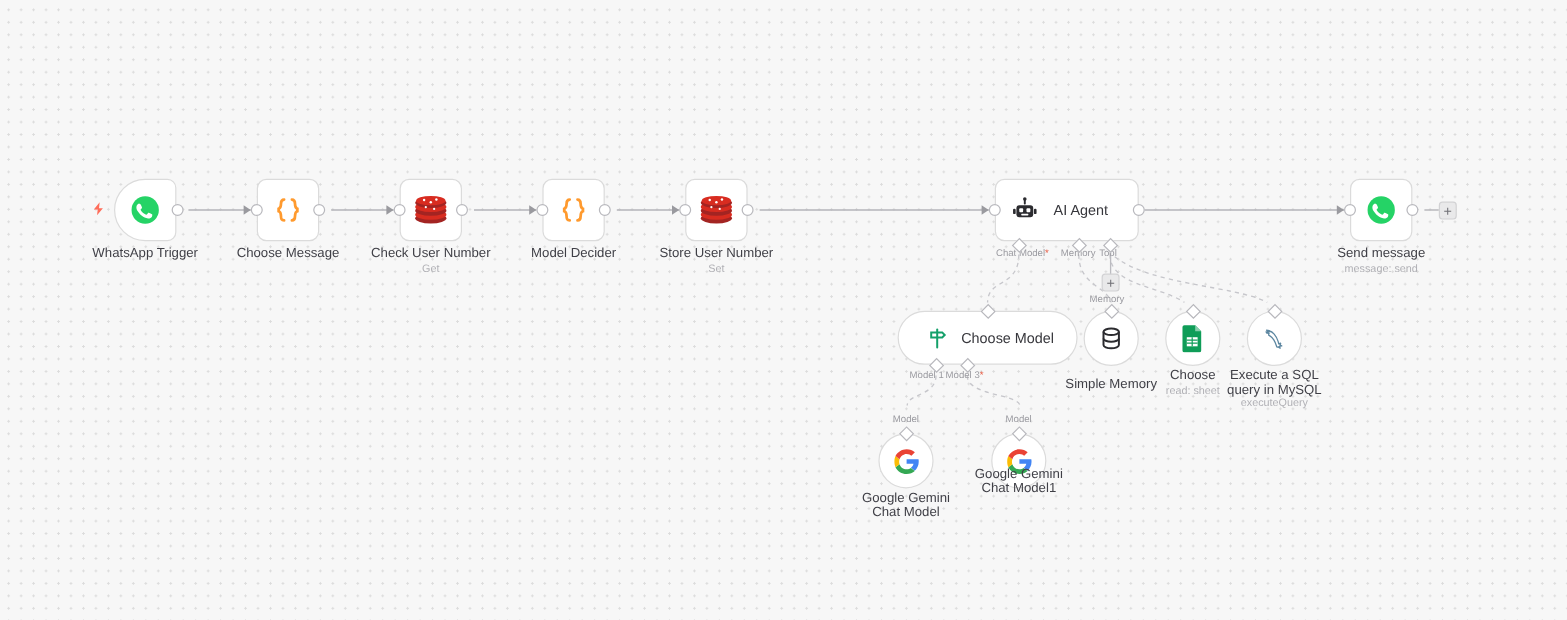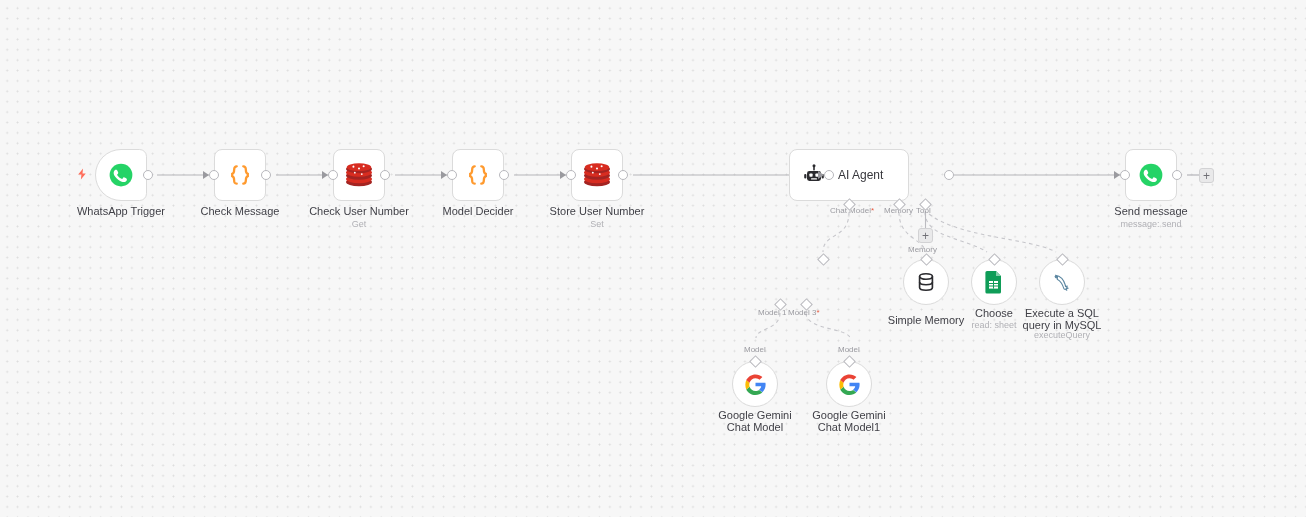--- a/index.html
+++ b/index.html
@@ -262,7 +262,7 @@
   <div class="node-title" style="left:597px;top:205px">Store User Number</div>
   <div class="node-sub" style="left:597px;top:219px">Set</div>
 
-  <div class="node wide" style="left:789px;top:149px">
+  <div class="node wide" style="left:829px;top:149px">
     <svg class="icon" width="24" height="24" viewBox="0 0 24 24" fill="#2b2b2f">
       <rect x="5" y="8" width="14" height="10" rx="2.4"></rect>
       <rect x="11.2" y="3.4" width="1.6" height="4" rx=".6"></rect>

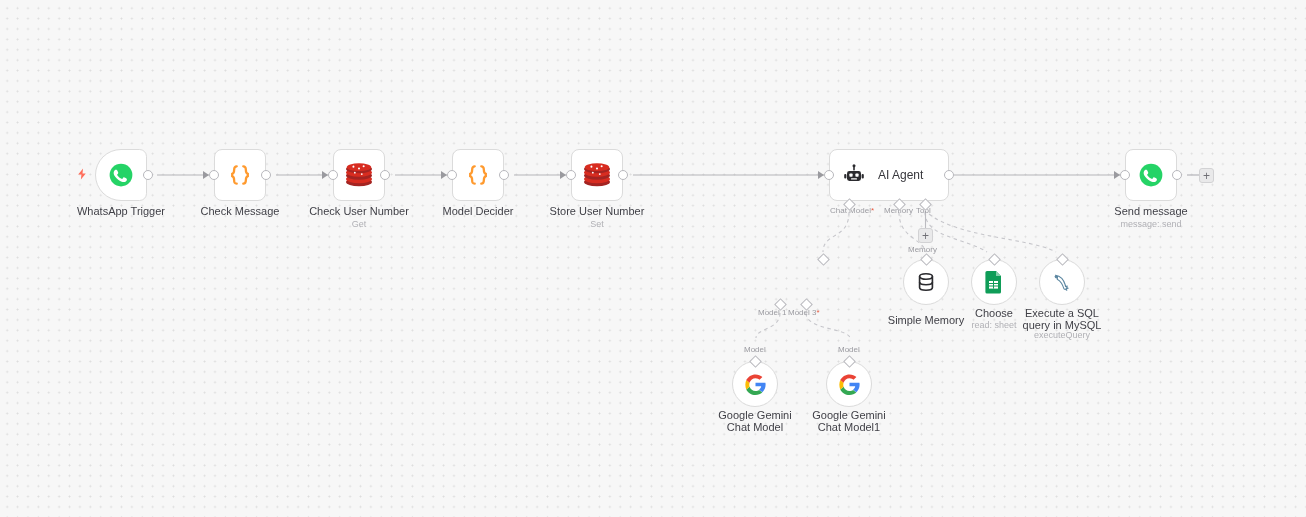--- a/index.html
+++ b/index.html
@@ -210,7 +210,7 @@
   </div>
   <div class="port" style="left:209px;top:170px"></div>
   <div class="port" style="left:261px;top:170px"></div>
-  <div class="node-title" style="left:240px;top:205px">Check Message</div>
+  <div class="node-title" style="left:240px;top:205px">Choose Message</div>
 
   <div class="node" style="left:333px;top:149px">
     <svg class="icon" width="30" height="26" viewBox="0 0 32 28">

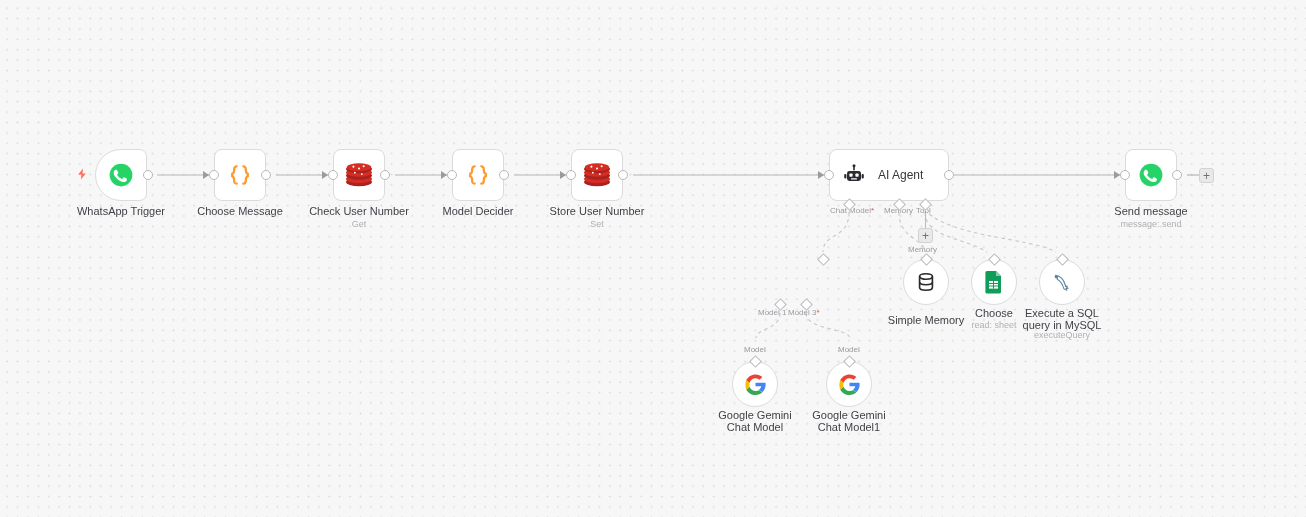--- a/index.html
+++ b/index.html
@@ -310,6 +310,13 @@
     <span>+</span>
   </div>
 
+  <div style="position:absolute;left:748px;top:259px;width:150px;height:45px;background:#fff;border:1px solid #dbdbdb;border-radius:23px;display:flex;align-items:center;gap:10px;padding-left:22px;z-index:5">
+    <svg class="icon" width="20" height="20" viewBox="0 0 24 24" fill="none" stroke="#14a06a" stroke-width="2" stroke-linecap="round">
+      <path d="M12 3v18"></path>
+      <path d="M6 6h11l2.5 2.6L17 11H6z"></path>
+    </svg>
+    <span class="node-label-inline">Choose Model</span>
+  </div>
   <div class="diamond" style="left:819px;top:255px"></div>
   <div class="diamond" style="left:776px;top:300px"></div>
   <div class="port-label" style="left:758px;top:308px">Model 1</div>

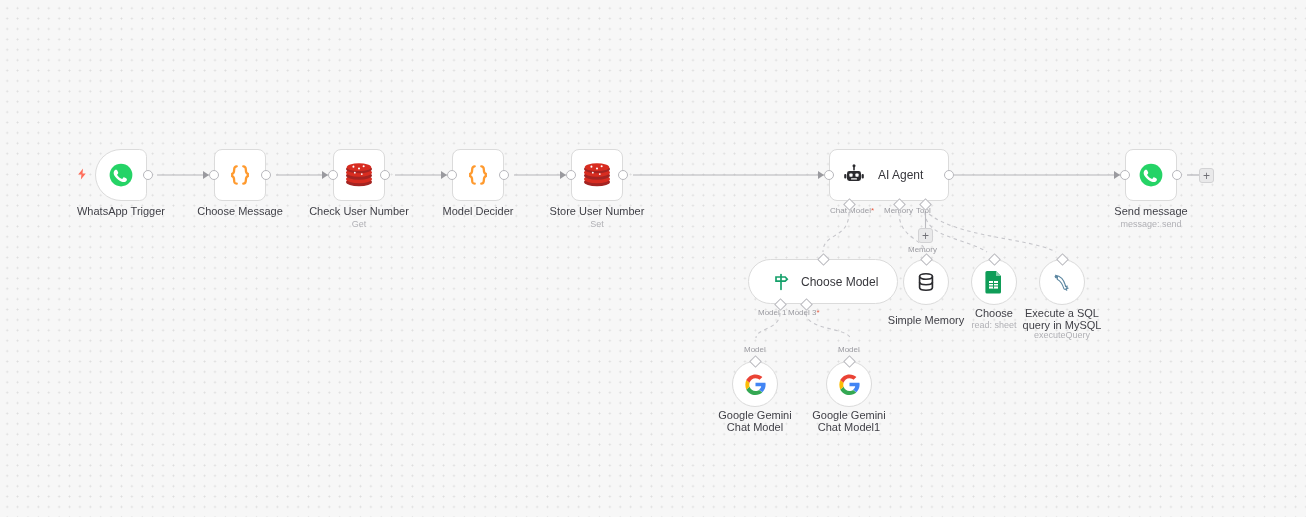--- a/index.html
+++ b/index.html
@@ -382,7 +382,7 @@
     </svg>
   </div>
   <div class="diamond" style="left:845px;top:357px"></div>
-  <div class="subnode-title" style="left:849px;top:409px;transform:translateX(-50%);width:92px">Google Gemini Chat Model1</div>
+  <div class="subnode-title" style="left:849px;top:389px;transform:translateX(-50%);width:92px">Google Gemini Chat Model1</div>
   <div class="port-label" style="left:838px;top:345px">Model</div>
 
 </div>

